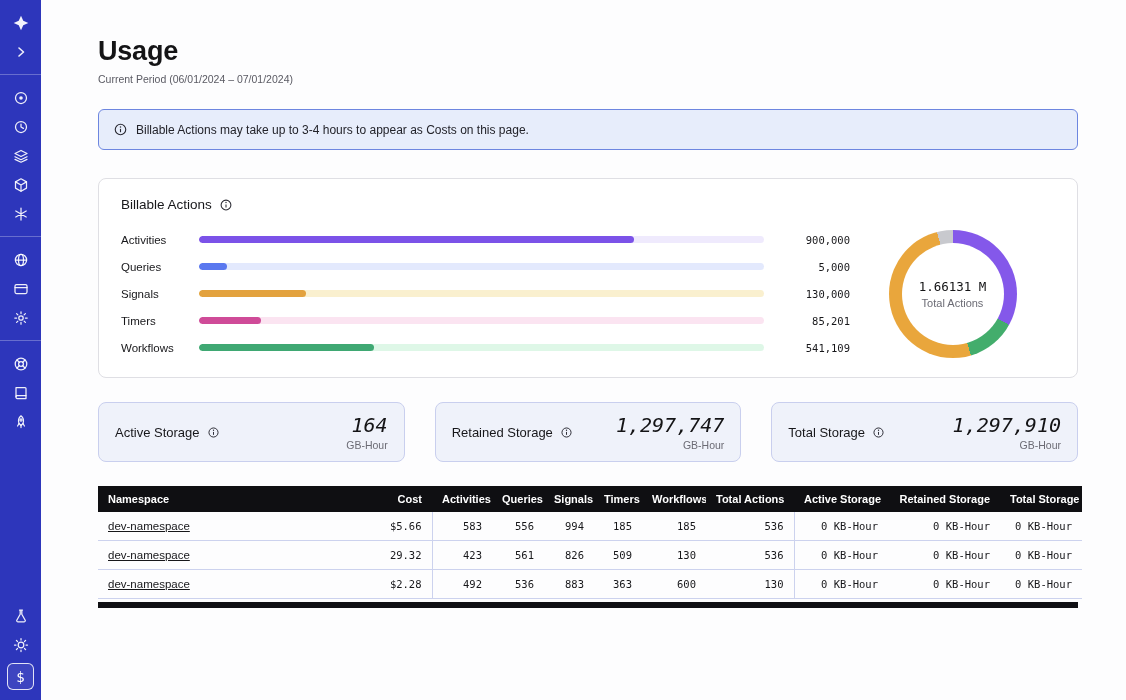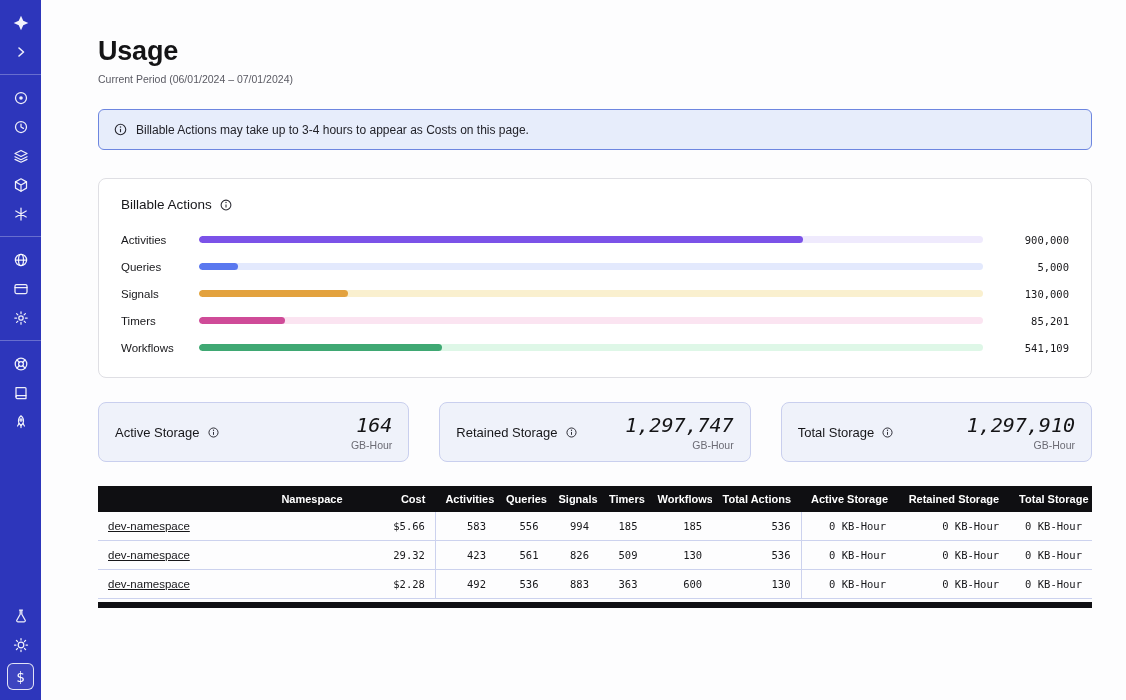--- a/index.html
+++ b/index.html
@@ -36,7 +36,7 @@
     background:radial-gradient(circle at 38% 30%, #d9b89f 0%, #9b6b4e 45%, #46301f 100%); }
 
   
-  .content { flex:1; padding:0 34px 0 57px; overflow:hidden; }
+  .content { flex:1; padding:0 48px 0 57px; overflow:hidden; }
   .page-head { display:flex; justify-content:space-between; align-items:flex-start; margin-top:36px; }
   h1 { font-size:27px; font-weight:600; margin:0; color:#141416; letter-spacing:-.2px; }
   .subtitle { font-size:10.5px; color:#5a5a63; margin-top:6px; }

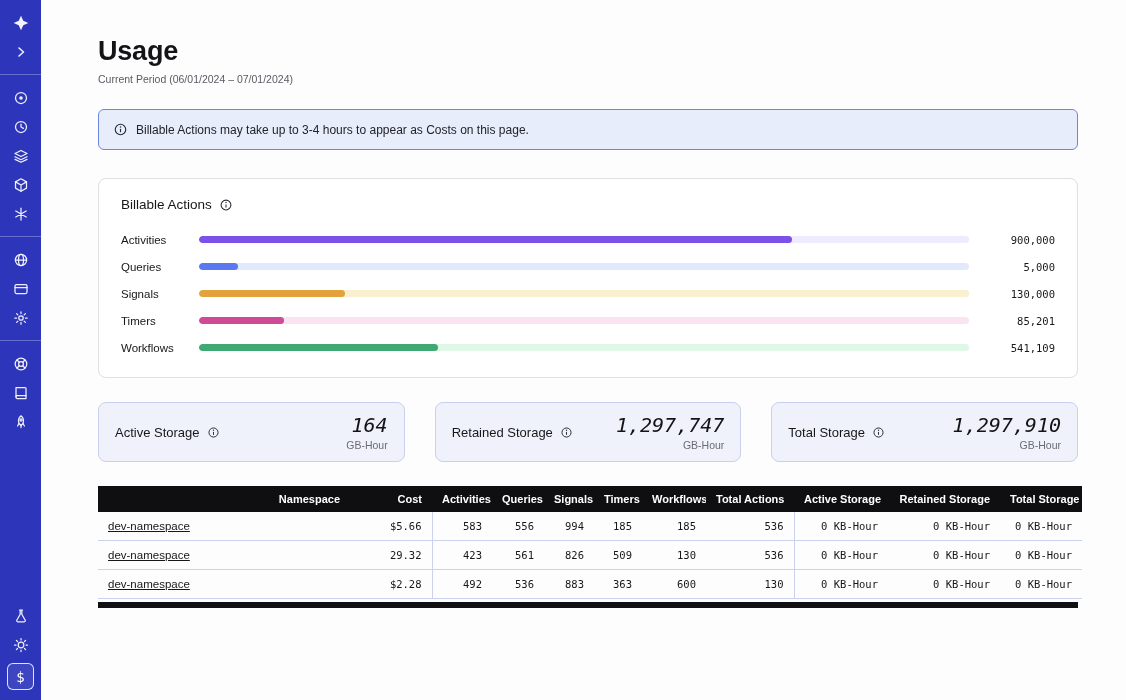--- a/index.html
+++ b/index.html
@@ -269,6 +269,13 @@
                 <span class="bar-value">541,109</span>
               </div>
             </div>
+          <div class="donut-wrap">
+            <div class="donut" id="donut" style="background: conic-gradient(rgb(132, 88, 234) 0%, rgb(132, 88, 234) 33%, rgb(67, 173, 108) 33%, rgb(67, 173, 108) 45.5%, rgb(233, 166, 60) 45.5%, rgb(233, 166, 60) 96%, rgb(200, 201, 206) 96%, rgb(200, 201, 206) 100%);"></div>
+            <div class="donut-center">
+              <div class="dc-val">1.66131 M</div>
+              <div class="dc-sub">Total Actions</div>
+            </div>
+          </div>
         </div>
       </section>
 

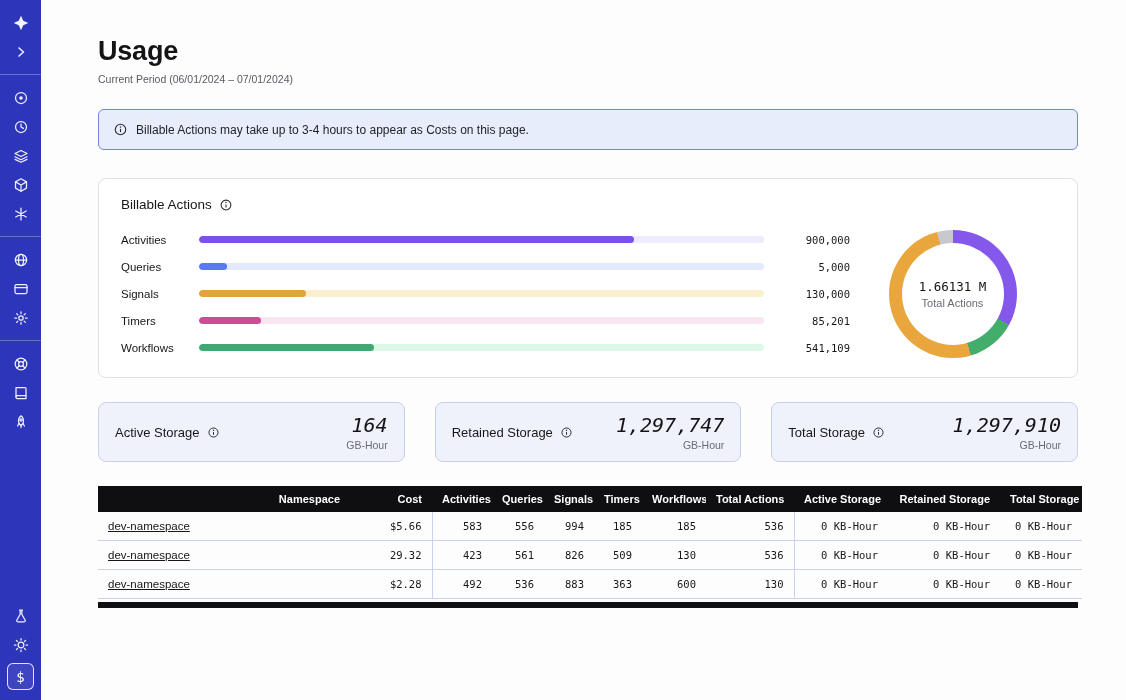--- a/index.html
+++ b/index.html
@@ -86,7 +86,7 @@
   .table-wrap { margin-top:24px; }
   table { width:100%; border-collapse:collapse; table-layout:fixed; }
   thead th { background:#0f0f12; color:#fff; font-size:11px; font-weight:600;
-    padding:7px 10px; text-align:right; overflow:hidden; white-space:nowrap; }
+    padding:7px 10px; text-align:left; overflow:hidden; white-space:nowrap; }
   th.num { text-align:right; }
   td { font-size:10.5px; padding:8px 10px; border-bottom:1px solid #ccd2ee; color:#17171a;
     font-family:"DejaVu Sans Mono",monospace; overflow:hidden; white-space:nowrap; }

